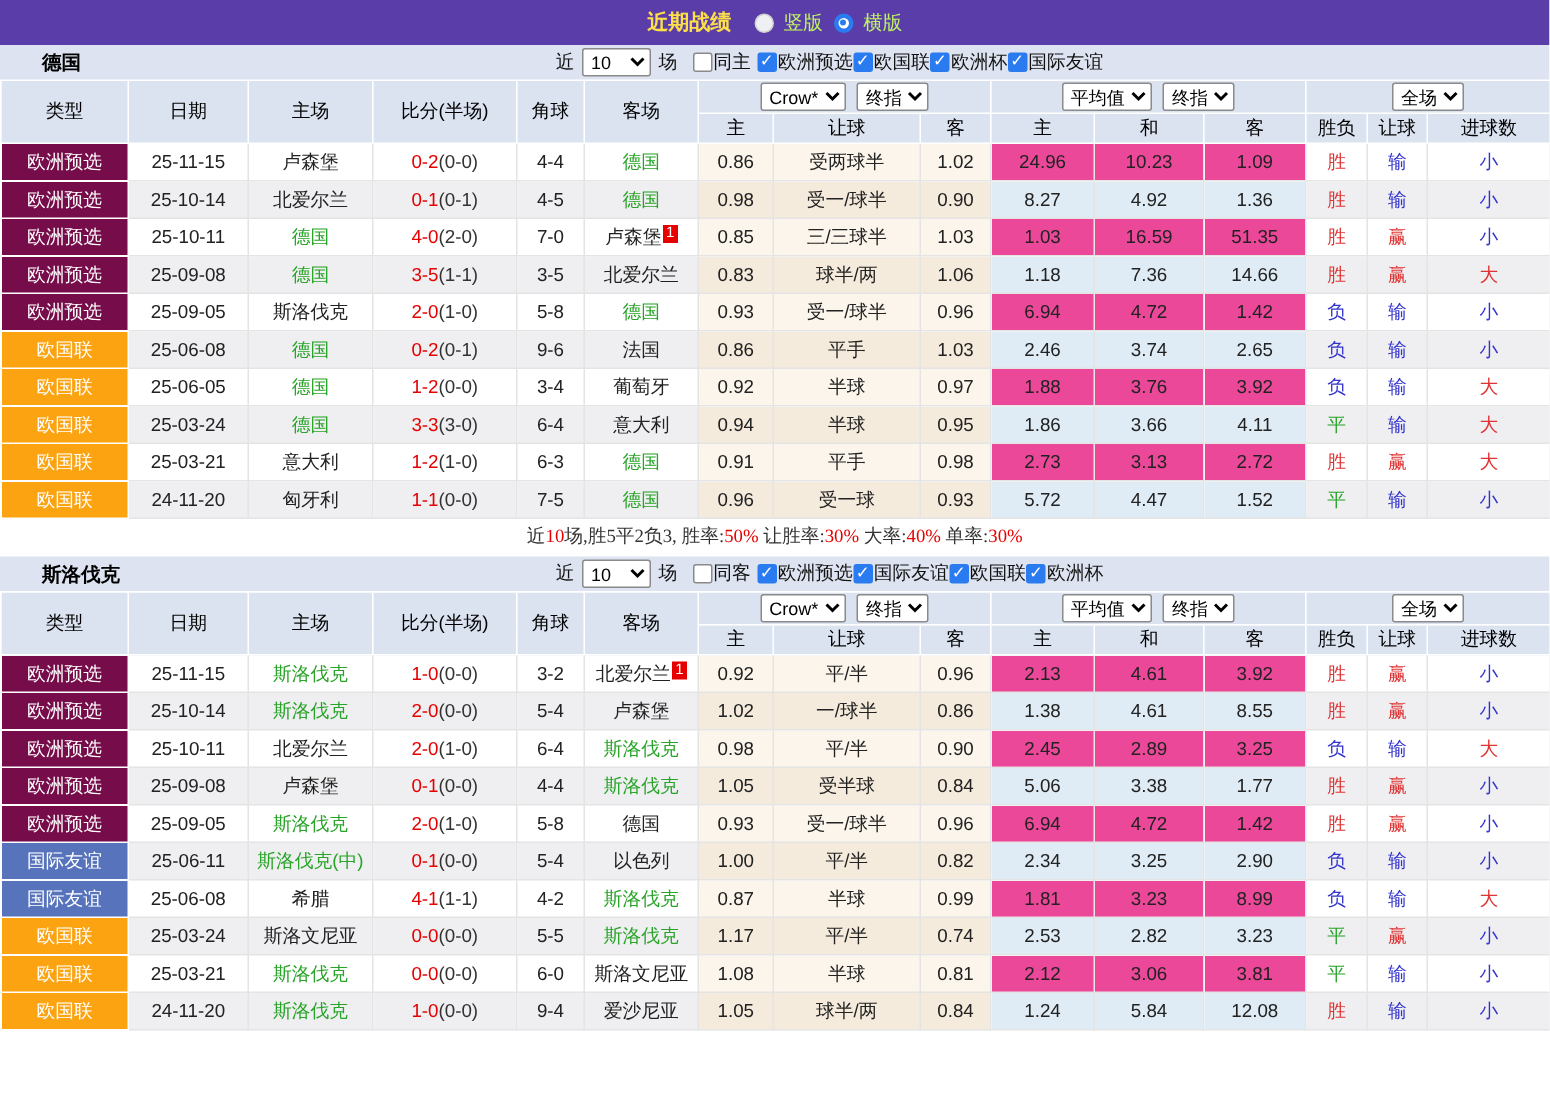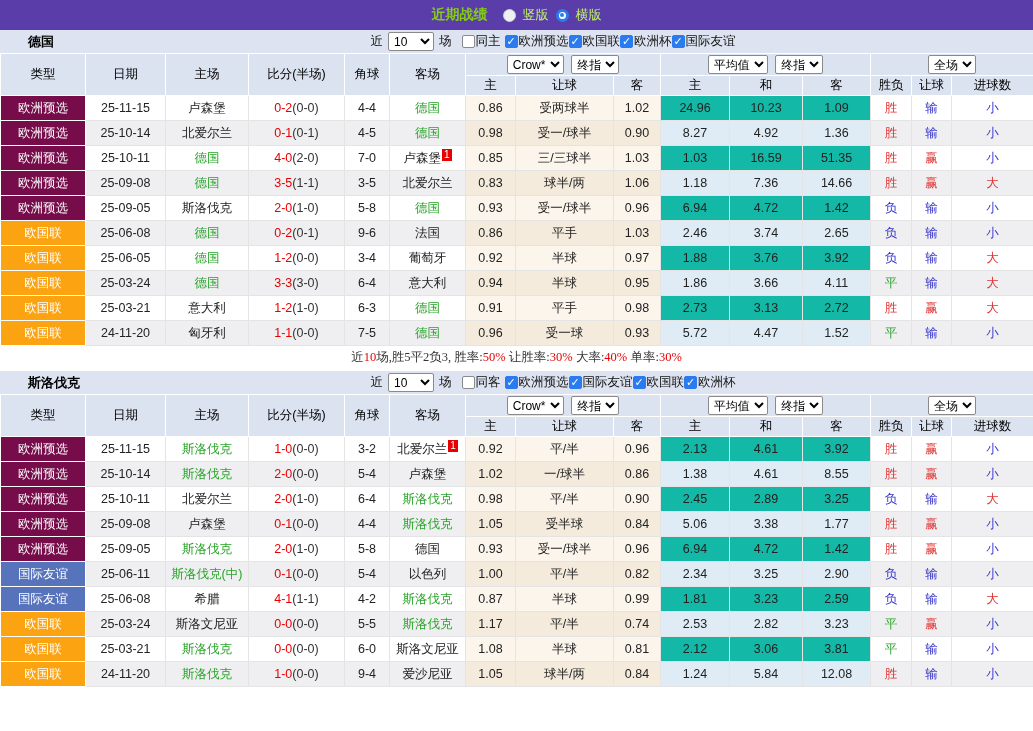--- a/index.html
+++ b/index.html
@@ -14,7 +14,7 @@
     height:30px; background:#5a3da8;
     display:flex; align-items:center; justify-content:center; gap:7px;
   }
-  .topbar .title { color:#84cc16; font-weight:bold; font-size:14px; margin-right:8px; }
+  .topbar .title { color:#fde047; font-weight:bold; font-size:14px; margin-right:8px; }
   .radio-label { color:#bef264; font-size:13px; }
   .radio {
     width:13px; height:13px; border-radius:50%; display:inline-block;

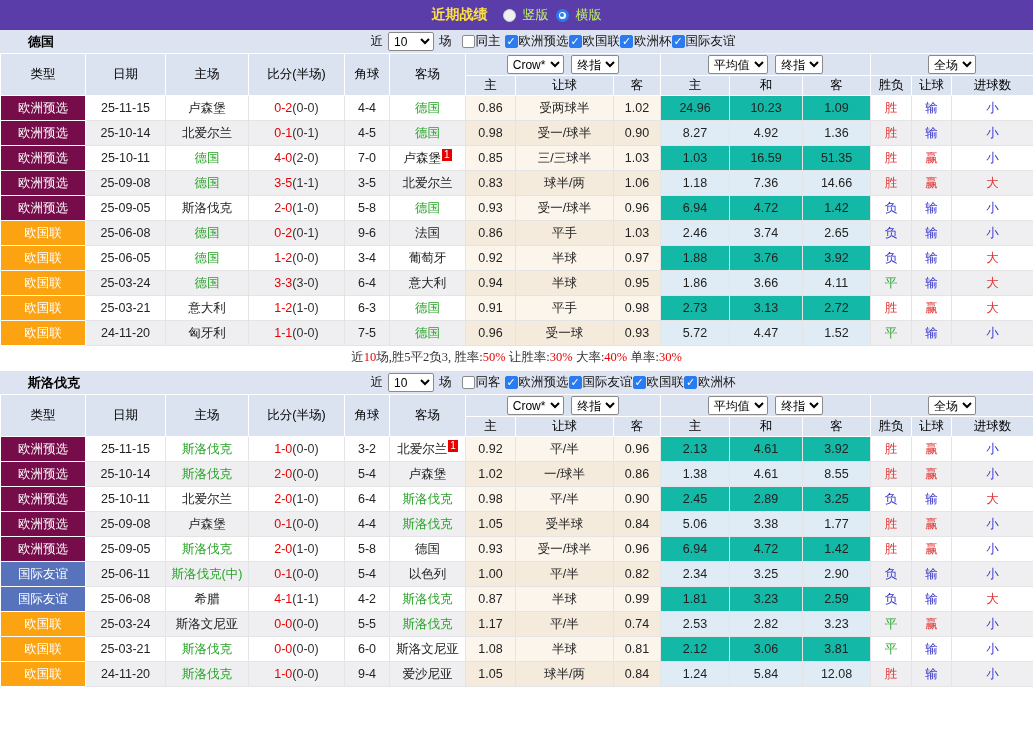--- a/index.html
+++ b/index.html
@@ -68,7 +68,7 @@
   tr:nth-child(even) .c-plain { background:#efeff1; }
   .c-cream { background:#fcf5ec;margin-left:24px; }
   tr:nth-child(even) .c-cream { background:#f5ebdd; }
-  .c-blue { background:#14b8a6; }
+  .c-blue { background:#ec4899; }
   tr:nth-child(even) .c-blue { background:#dfecf5; }
   .team { color:#222; }
   .team.self { color:#28a428; }

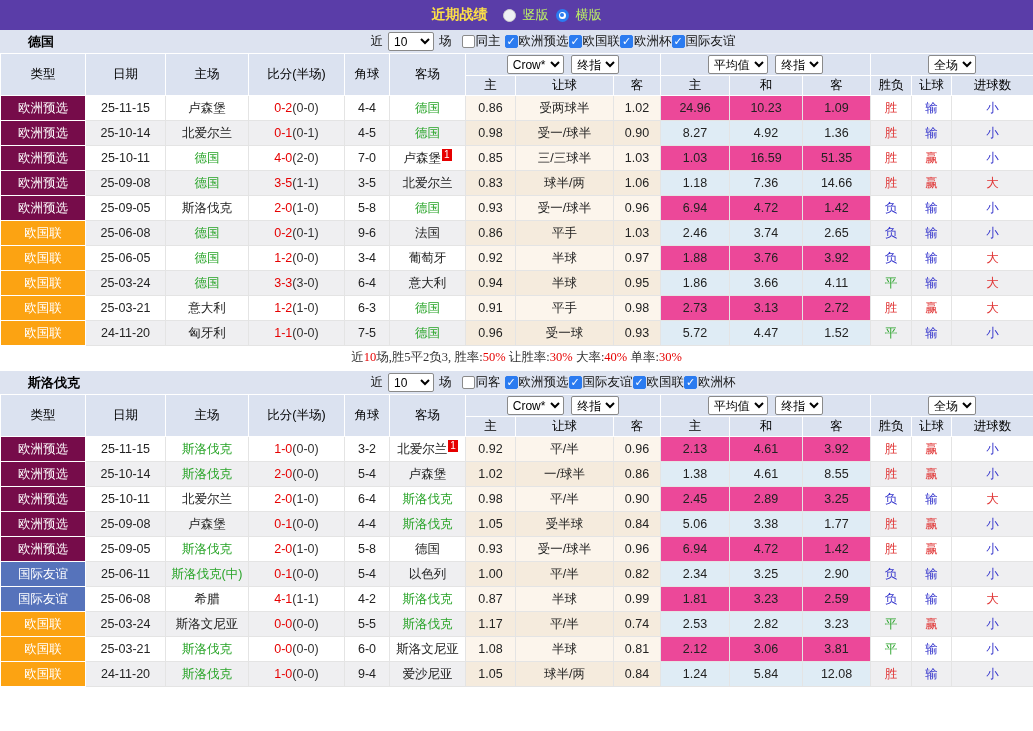--- a/index.html
+++ b/index.html
@@ -532,7 +532,7 @@
           <td class="c-cream">0.99</td>
           <td class="c-blue">1.81</td>
           <td class="c-blue">3.23</td>
-          <td class="c-blue">2.59</td>
+          <td class="c-blue">8.99</td>
           <td class="c-plain res-blue">负</td>
           <td class="c-plain res-blue">输</td>
           <td class="c-plain res-red">大</td>

